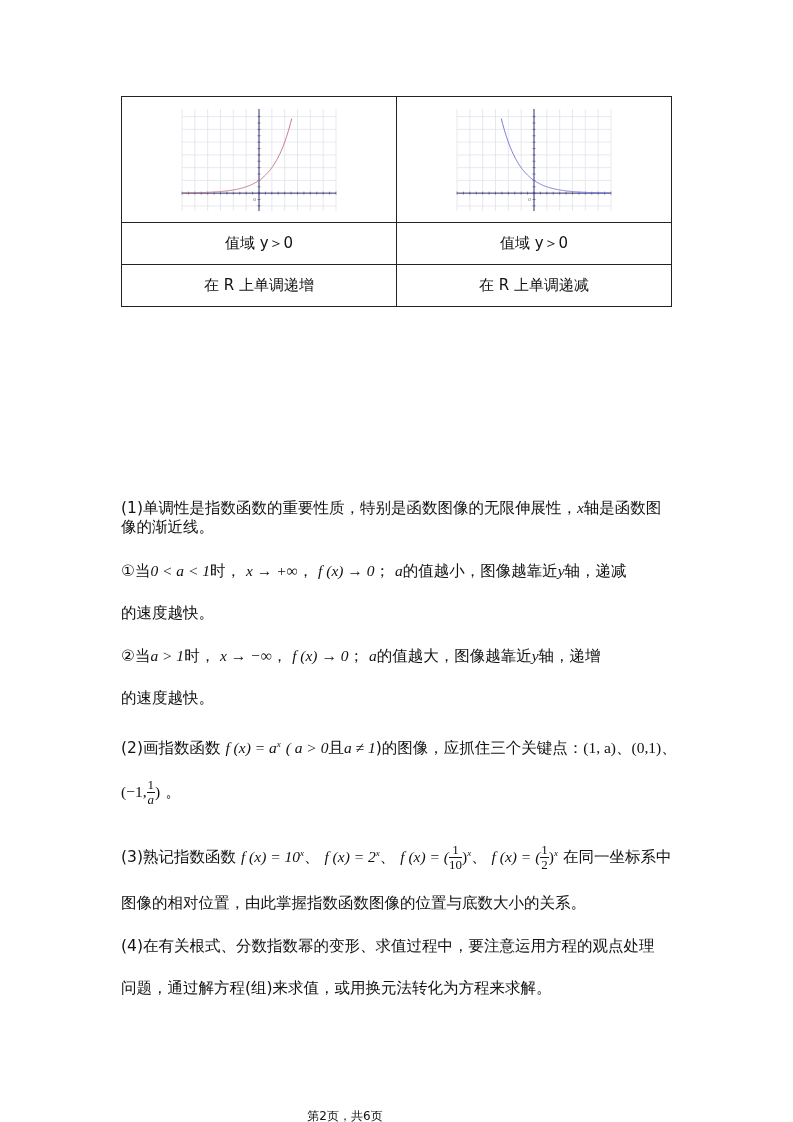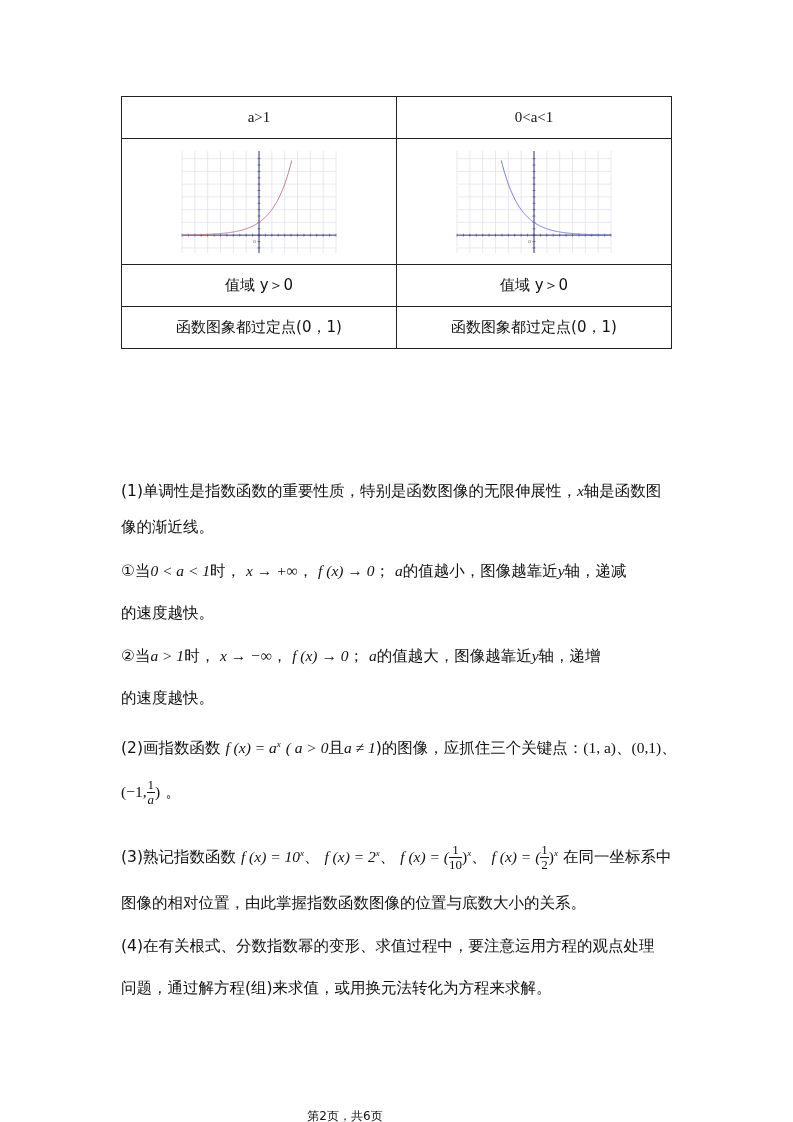--- a/index.html
+++ b/index.html
@@ -25,10 +25,6 @@
 
 <table class="tbl">
   <tbody>
-      <tr class="h">
-    <td>a&gt;1</td>
-    <td>0&lt;a&lt;1</td>
-  </tr>
   <tr class="g">
     <td>
       <svg class="graph" id="g0" width="162" height="110">

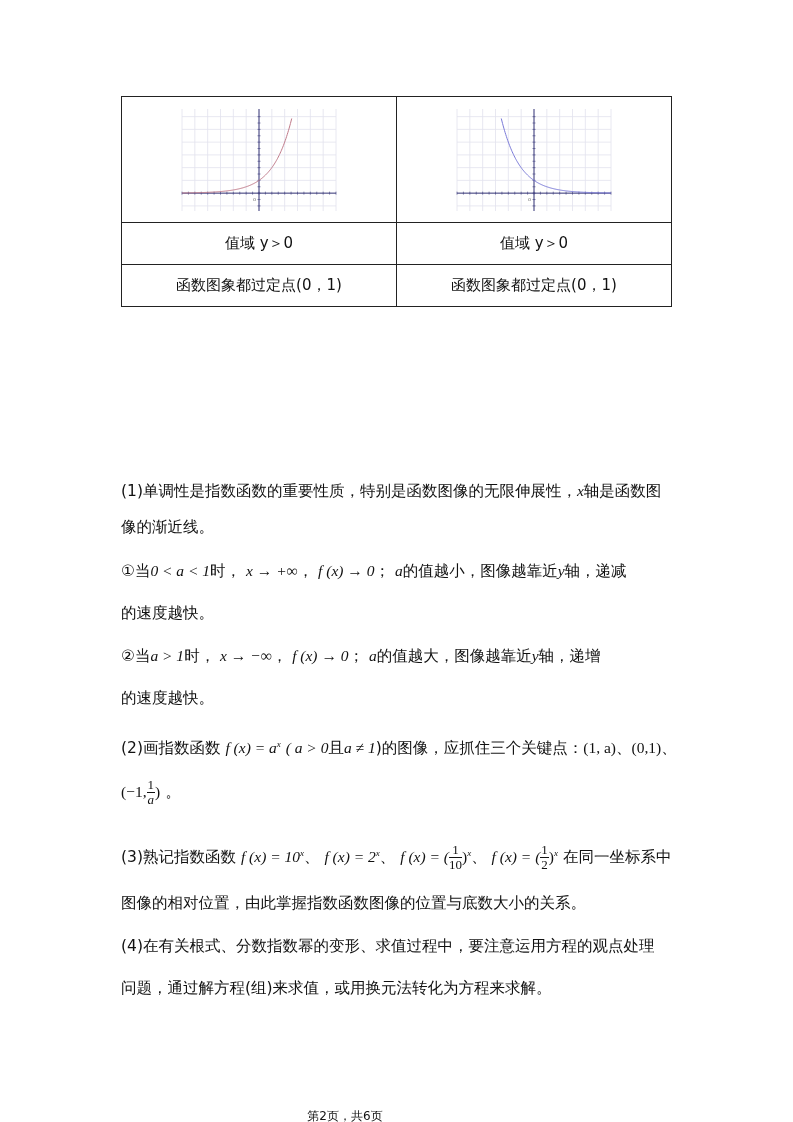--- a/index.html
+++ b/index.html
@@ -170,6 +170,10 @@
     <td>值域 y＞0</td>
   </tr>
   <tr class="r">
+    <td>在 R 上单调递增</td>
+    <td>在 R 上单调递减</td>
+  </tr>
+  <tr class="r">
     <td>函数图象都过定点(0，1)</td>
     <td>函数图象都过定点(0，1)</td>
   </tr>

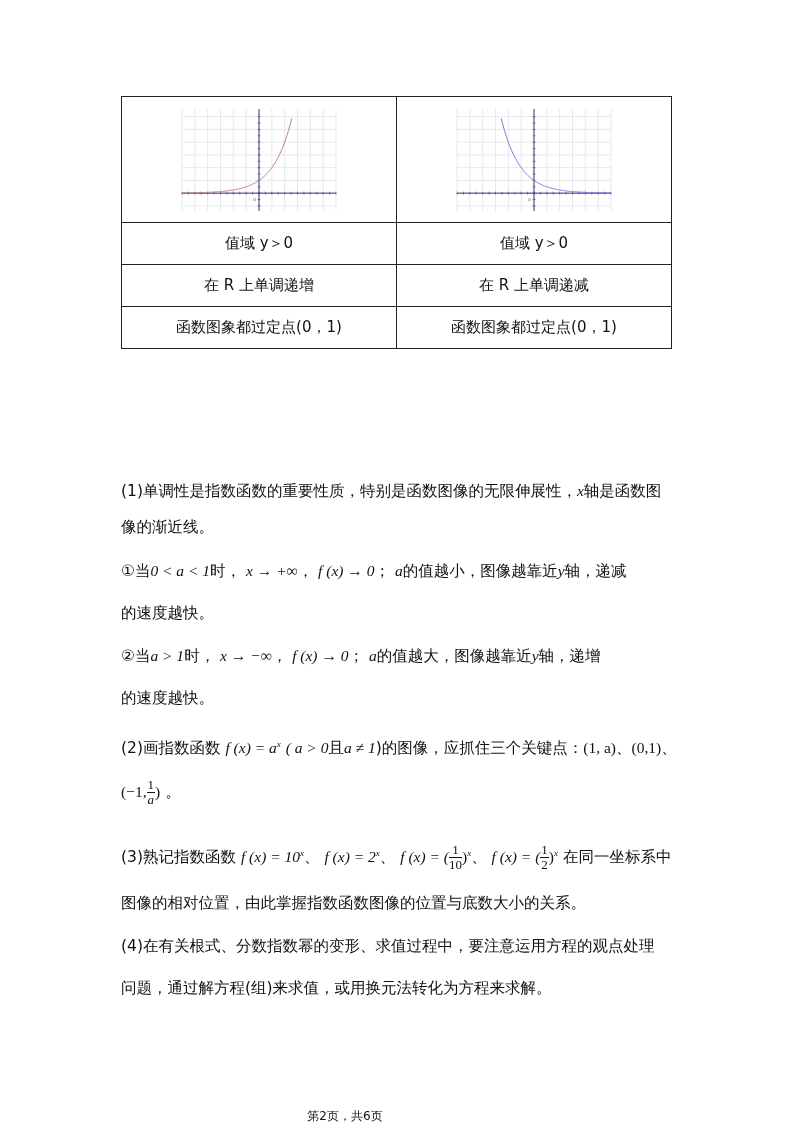--- a/index.html
+++ b/index.html
@@ -173,10 +173,6 @@
     <td>在 R 上单调递增</td>
     <td>在 R 上单调递减</td>
   </tr>
-  <tr class="r">
-    <td>函数图象都过定点(0，1)</td>
-    <td>函数图象都过定点(0，1)</td>
-  </tr>
 </tbody>
   </table>
 

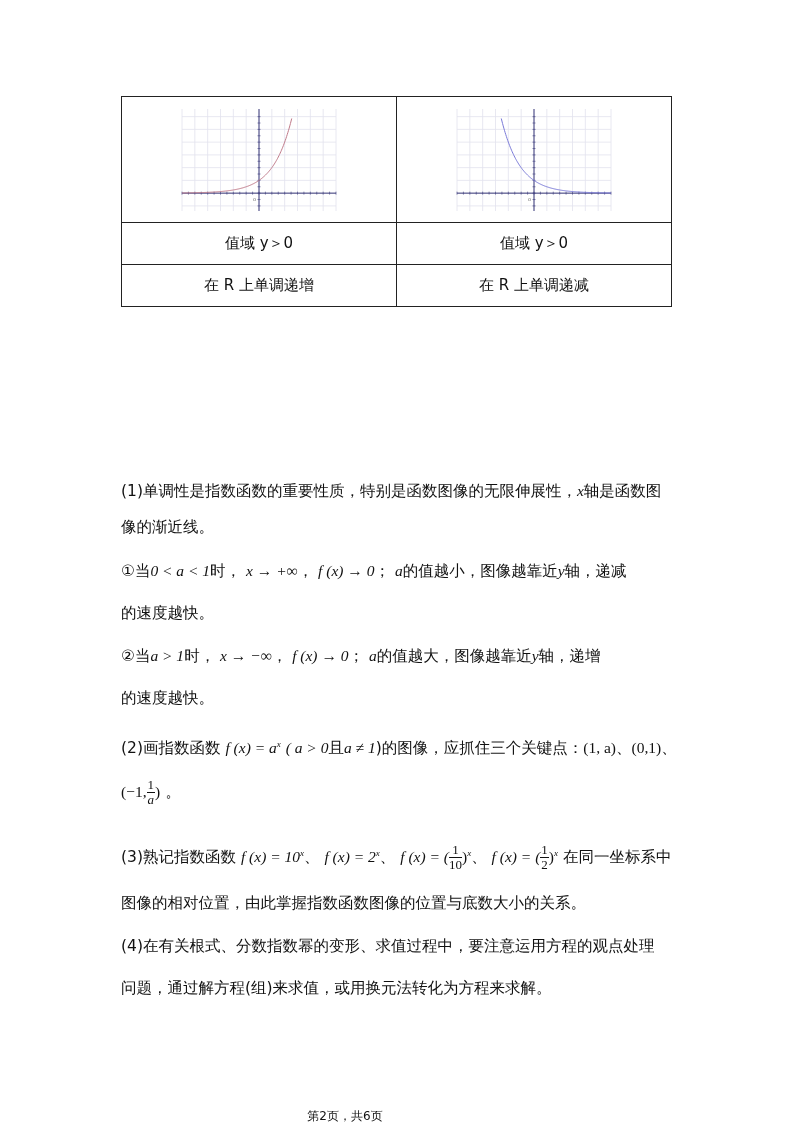--- a/index.html
+++ b/index.html
@@ -176,7 +176,7 @@
 </tbody>
   </table>
 
-<div class="para" style="top:481px;">
+<div class="para" style="top:498px;">
   <span>(1)单调性是指数函数的重要性质，特别是函数图像的无限伸展性，</span><span class="m">x</span><span>轴是函数图</span>
 </div>
 <div class="para" style="top:517px;">像的渐近线。</div>

